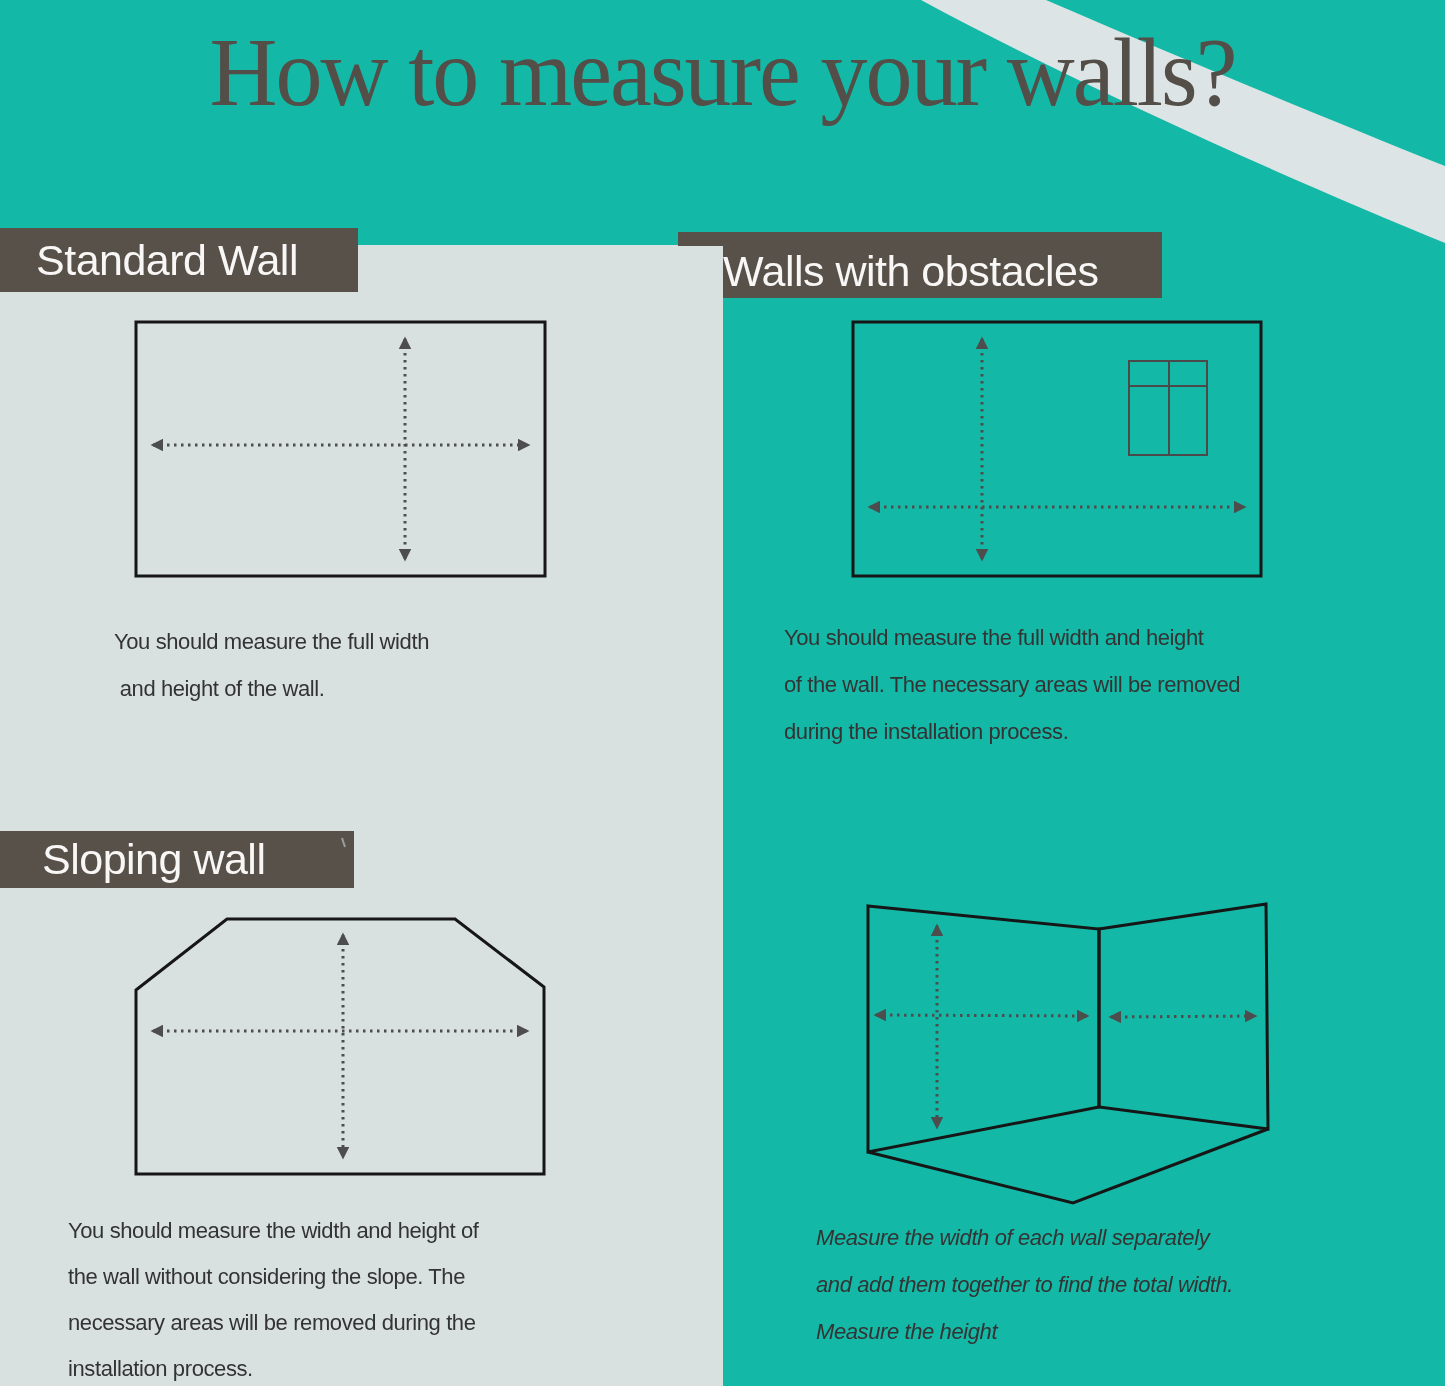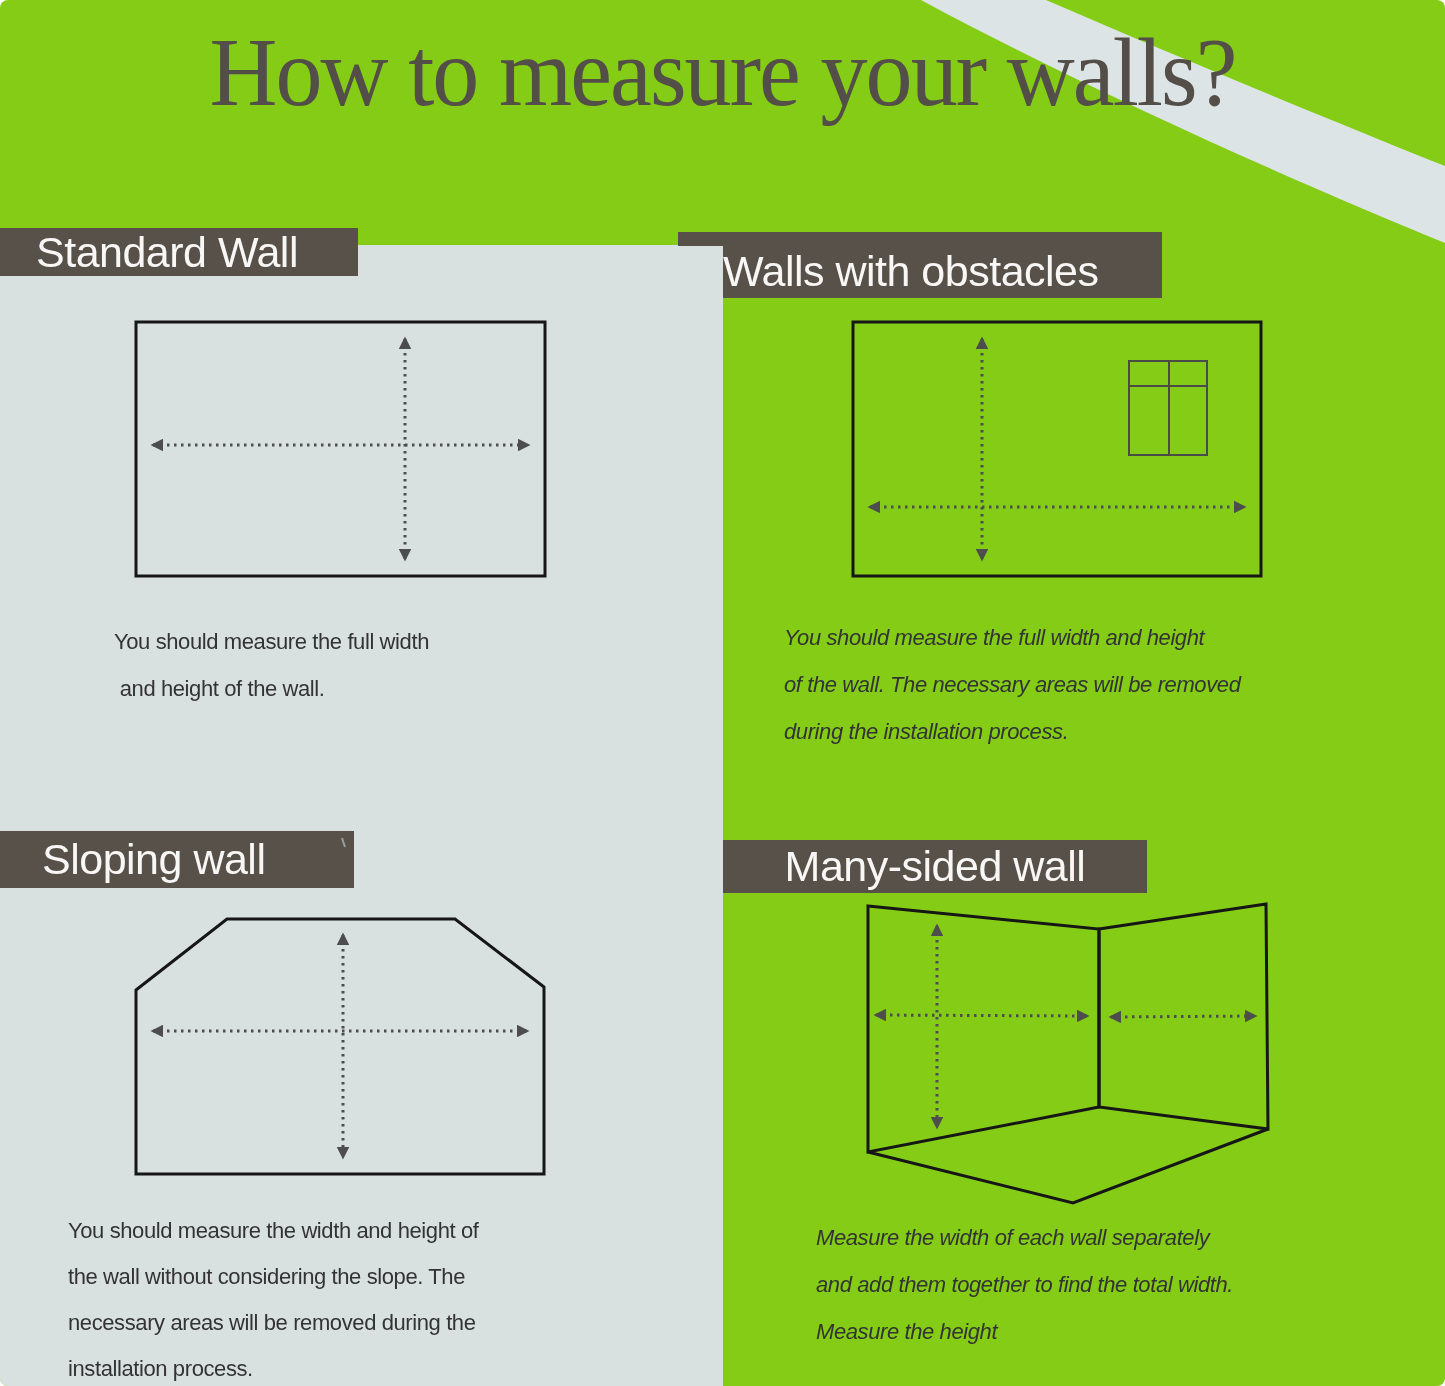--- a/index.html
+++ b/index.html
@@ -5,7 +5,7 @@
   html,body{margin:0;padding:0;background:#ffffff;}
   .canvas{
     position:relative;width:1445px;height:1386px;overflow:hidden;
-    background:#84cc16;font-family:"Liberation Sans","DejaVu Sans",sans-serif;border-radius:8px;
+    background:#14b8a6;font-family:"Liberation Sans","DejaVu Sans",sans-serif;
   }
   
   .stripe{position:absolute;left:0;top:0;width:1445px;height:1386px;pointer-events:none;}

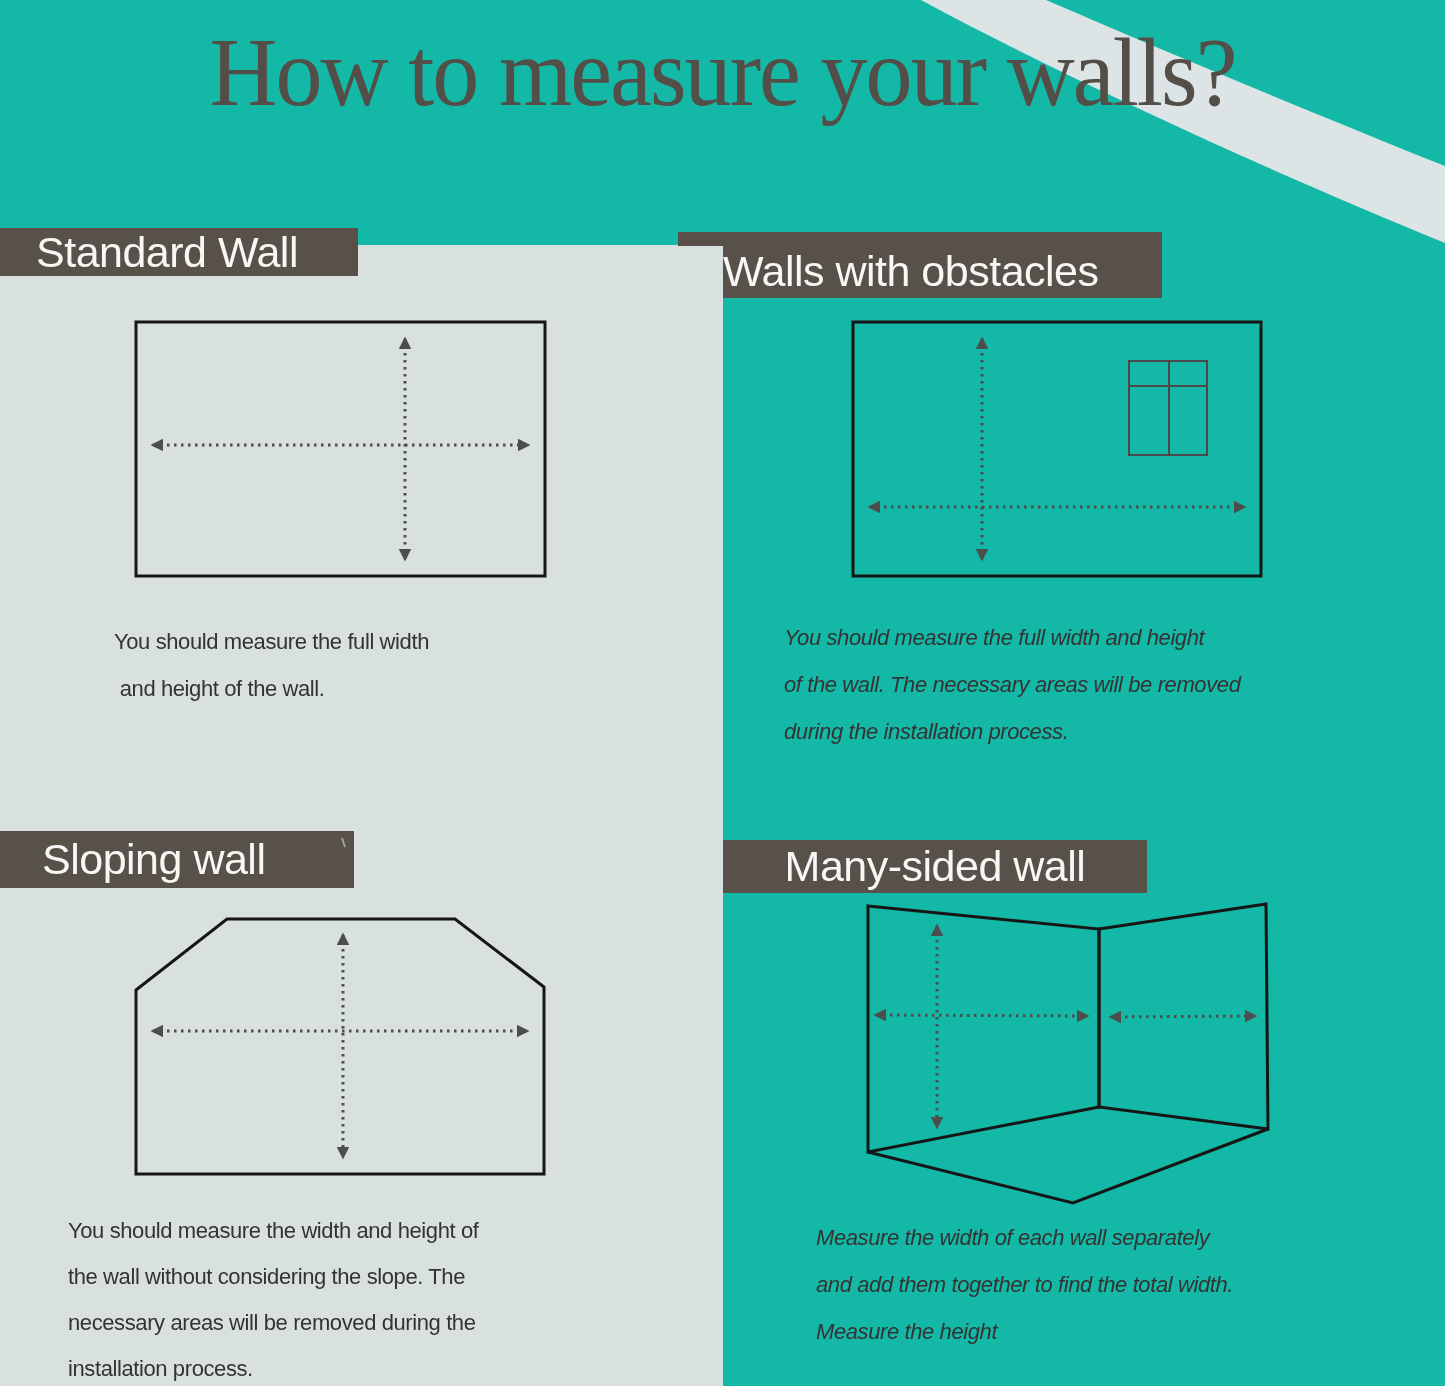--- a/index.html
+++ b/index.html
@@ -23,7 +23,7 @@
     position:absolute;background:#57514a;color:#f8f7f5;
     font-size:43px;letter-spacing:-.5px;display:flex;align-items:center;
   }
-  .hdr-standard{left:0;top:228px;width:358px;height:48px;padding-left:36px;box-sizing:border-box;}
+  .hdr-standard{left:0;top:228px;width:358px;height:64px;padding-left:36px;box-sizing:border-box;}
   .hdr-obstacles-strip{position:absolute;left:678px;top:232px;width:484px;height:14px;background:#57514a;}
   .hdr-obstacles{left:723px;top:245px;width:439px;height:53px;}
   .hdr-sloping{left:0;top:831px;width:354px;height:57px;padding-left:42px;box-sizing:border-box;}

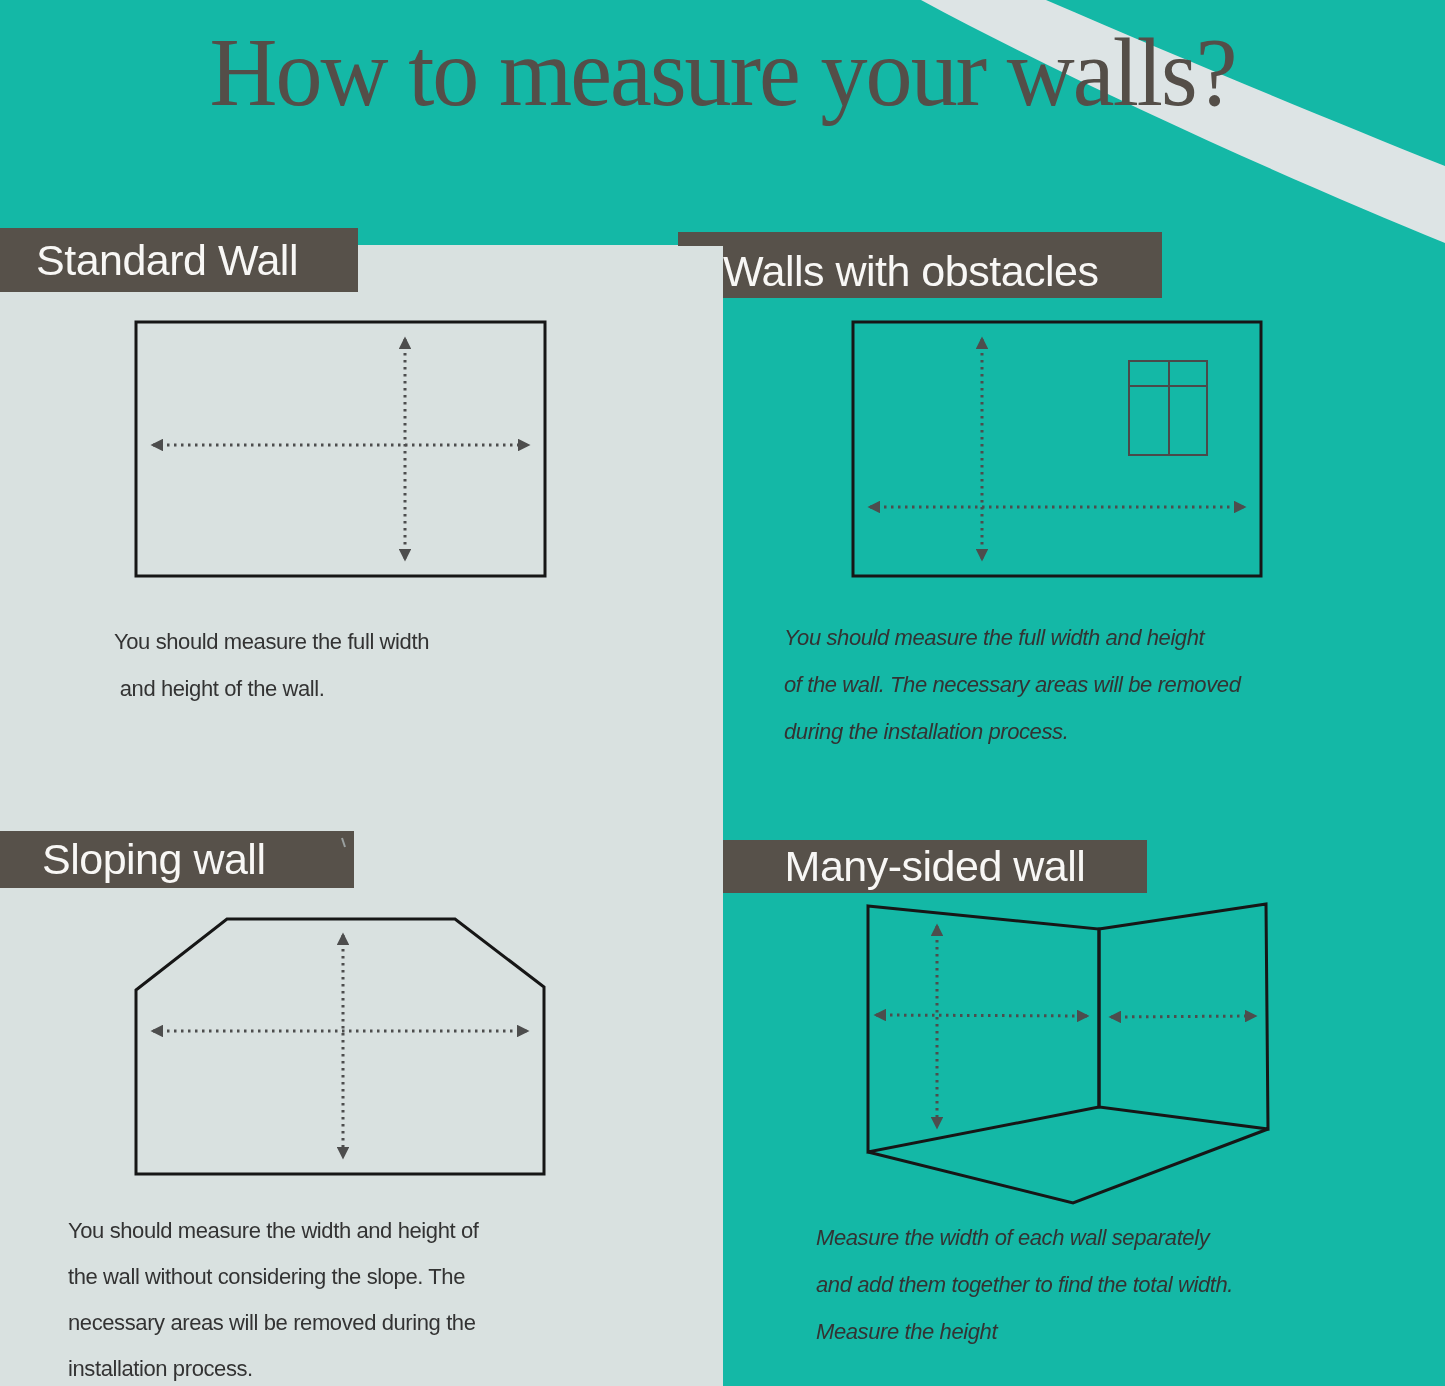--- a/index.html
+++ b/index.html
@@ -39,7 +39,7 @@
     letter-spacing:-.4px;white-space:pre-line;
   }
   .desc-standard{left:114px;top:618px;width:500px;}
-  .desc-obstacles{left:784px;top:614px;width:620px;font-style:italic;}
+  .desc-obstacles{left:784px;top:614px;width:620px;}
   .desc-sloping{left:68px;top:1208px;width:630px;line-height:46px;}
   .desc-many{left:816px;top:1214px;width:620px;font-style:italic;}
 </style>

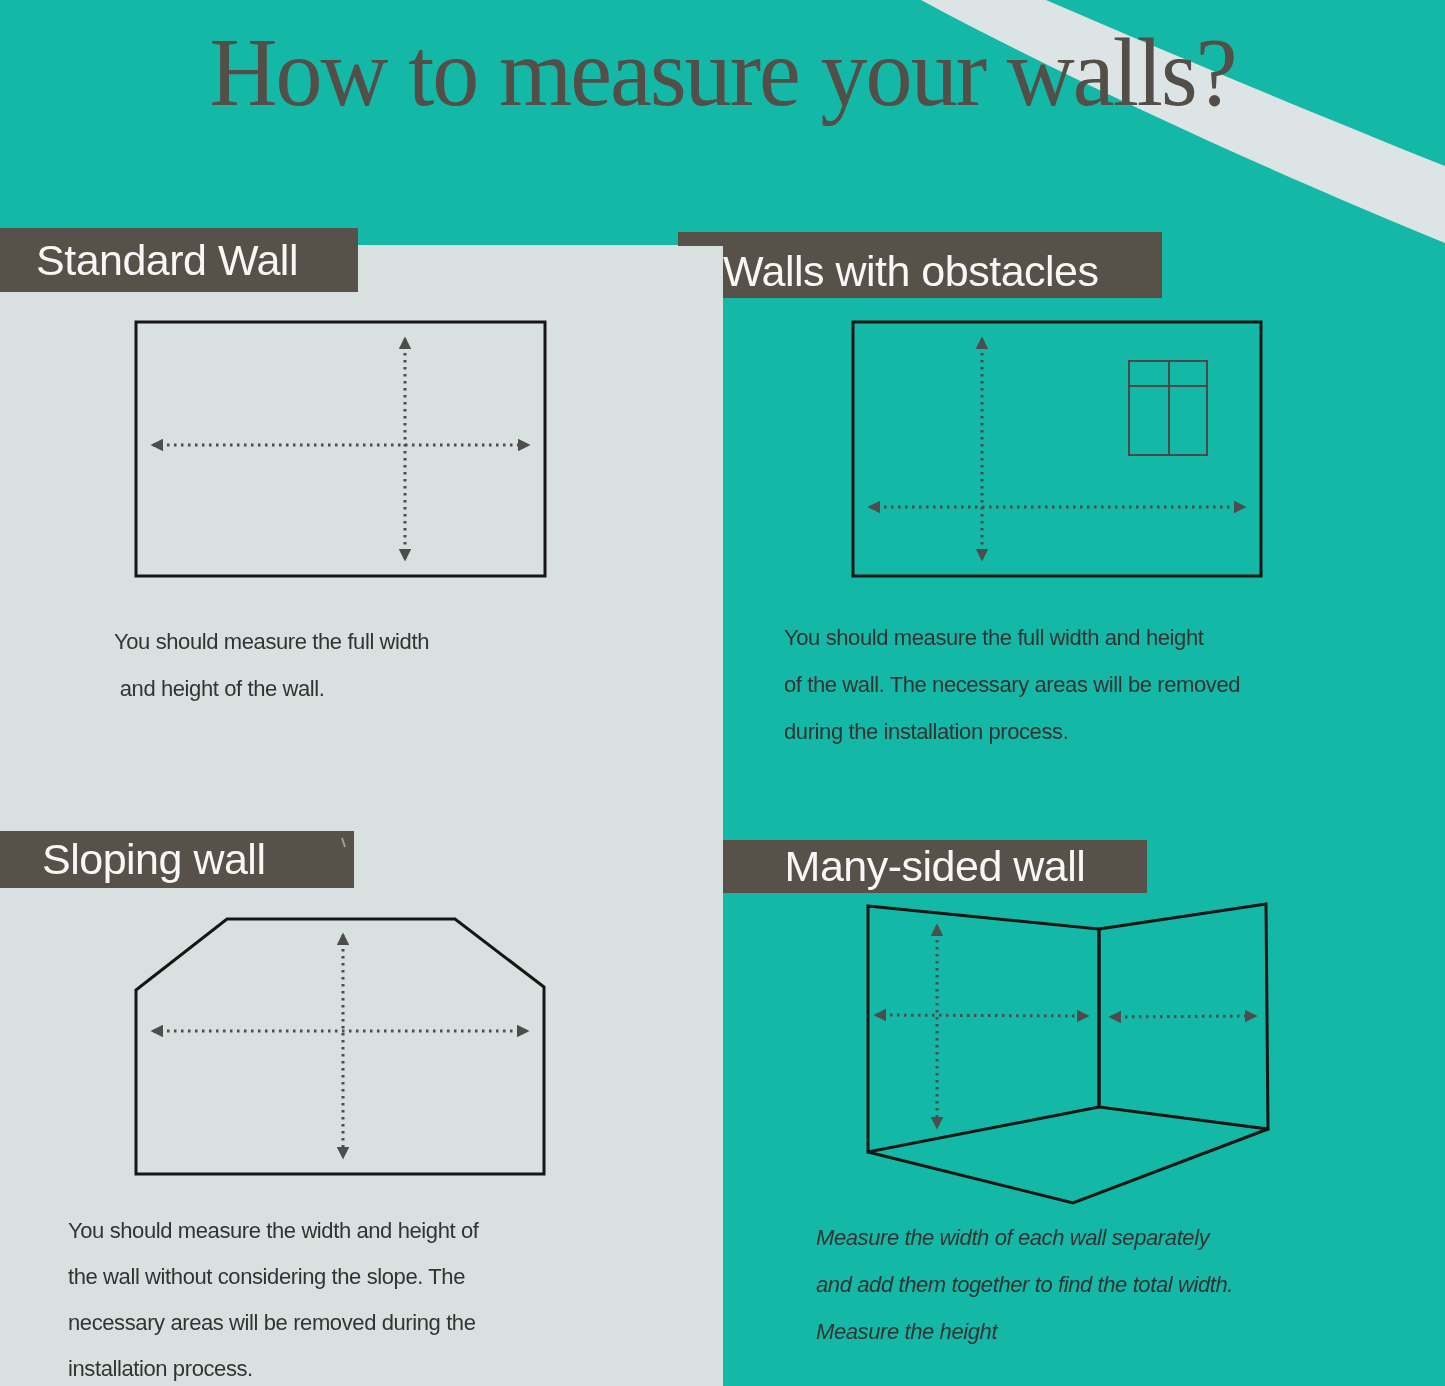--- a/index.html
+++ b/index.html
@@ -66,9 +66,6 @@
   <div class="hdr hdr-sloping">
     <span>Sloping wall</span>
   </div>
-  <div class="hdr hdr-many">
-    <span>Many-sided wall</span>
-  </div>
 
   <svg class="diagrams" viewBox="0 0 1445 1386" aria-hidden="true">
     <defs>

